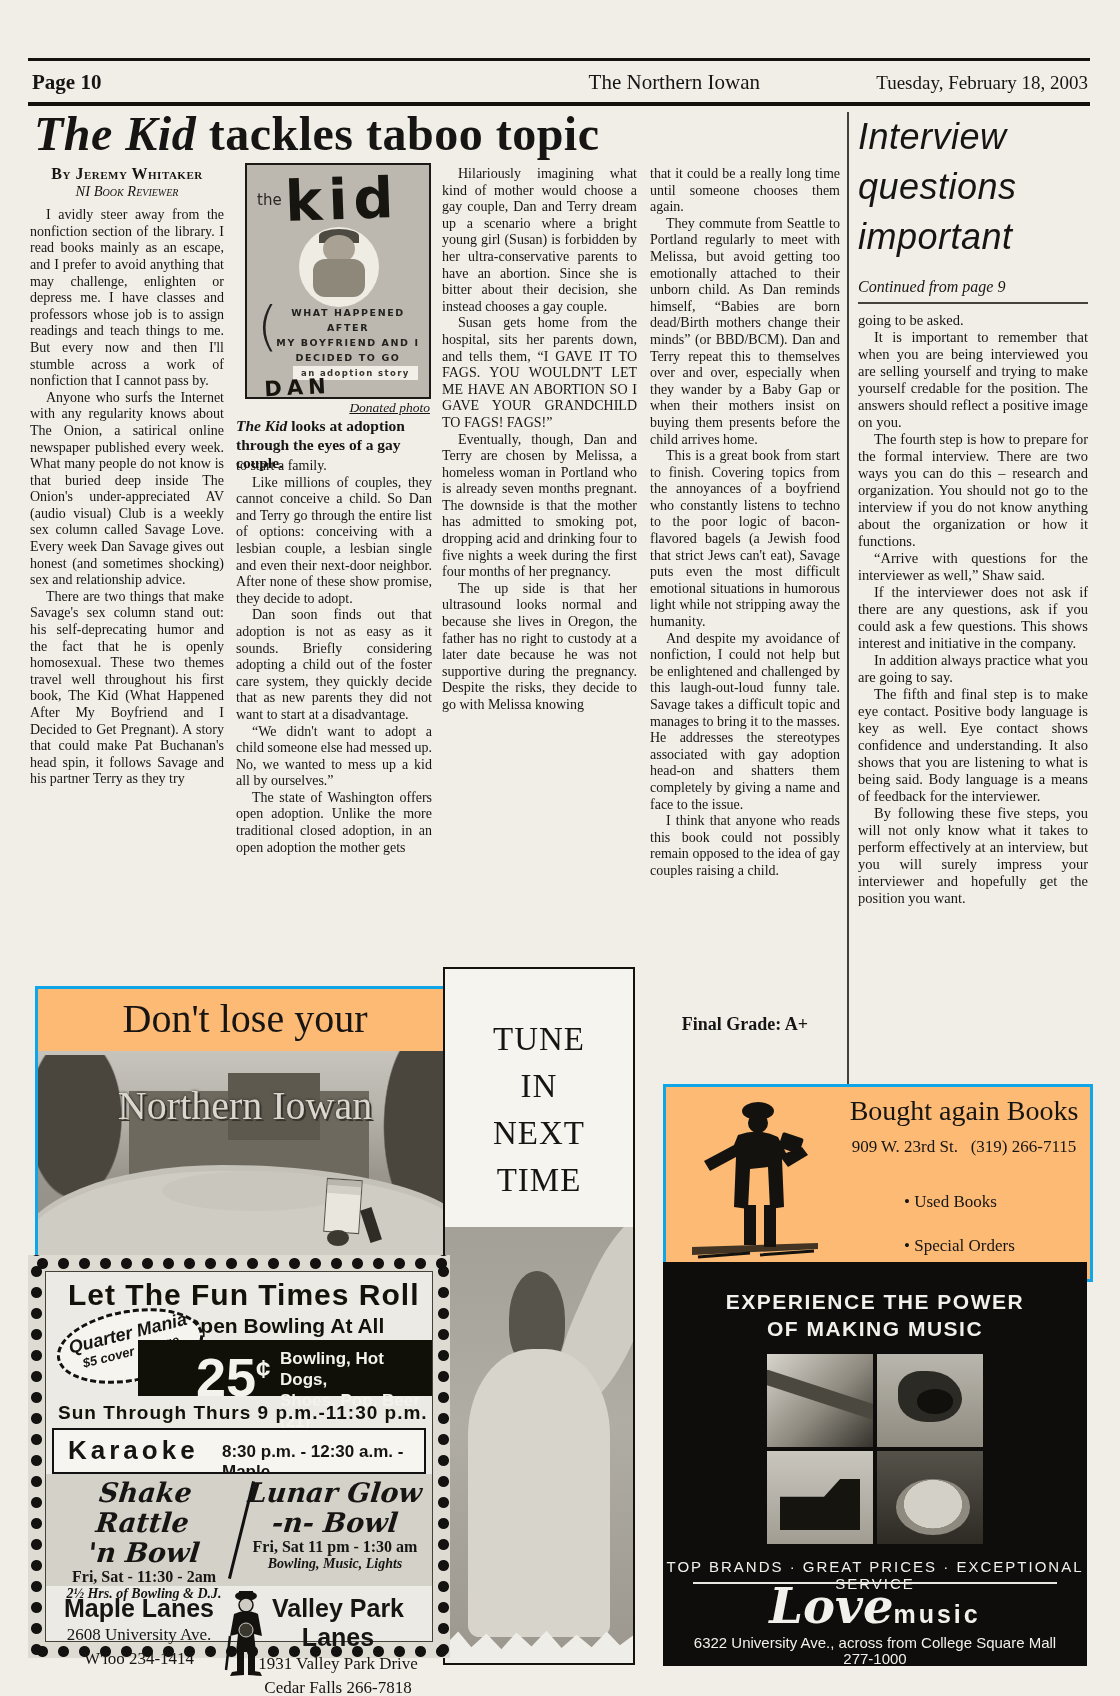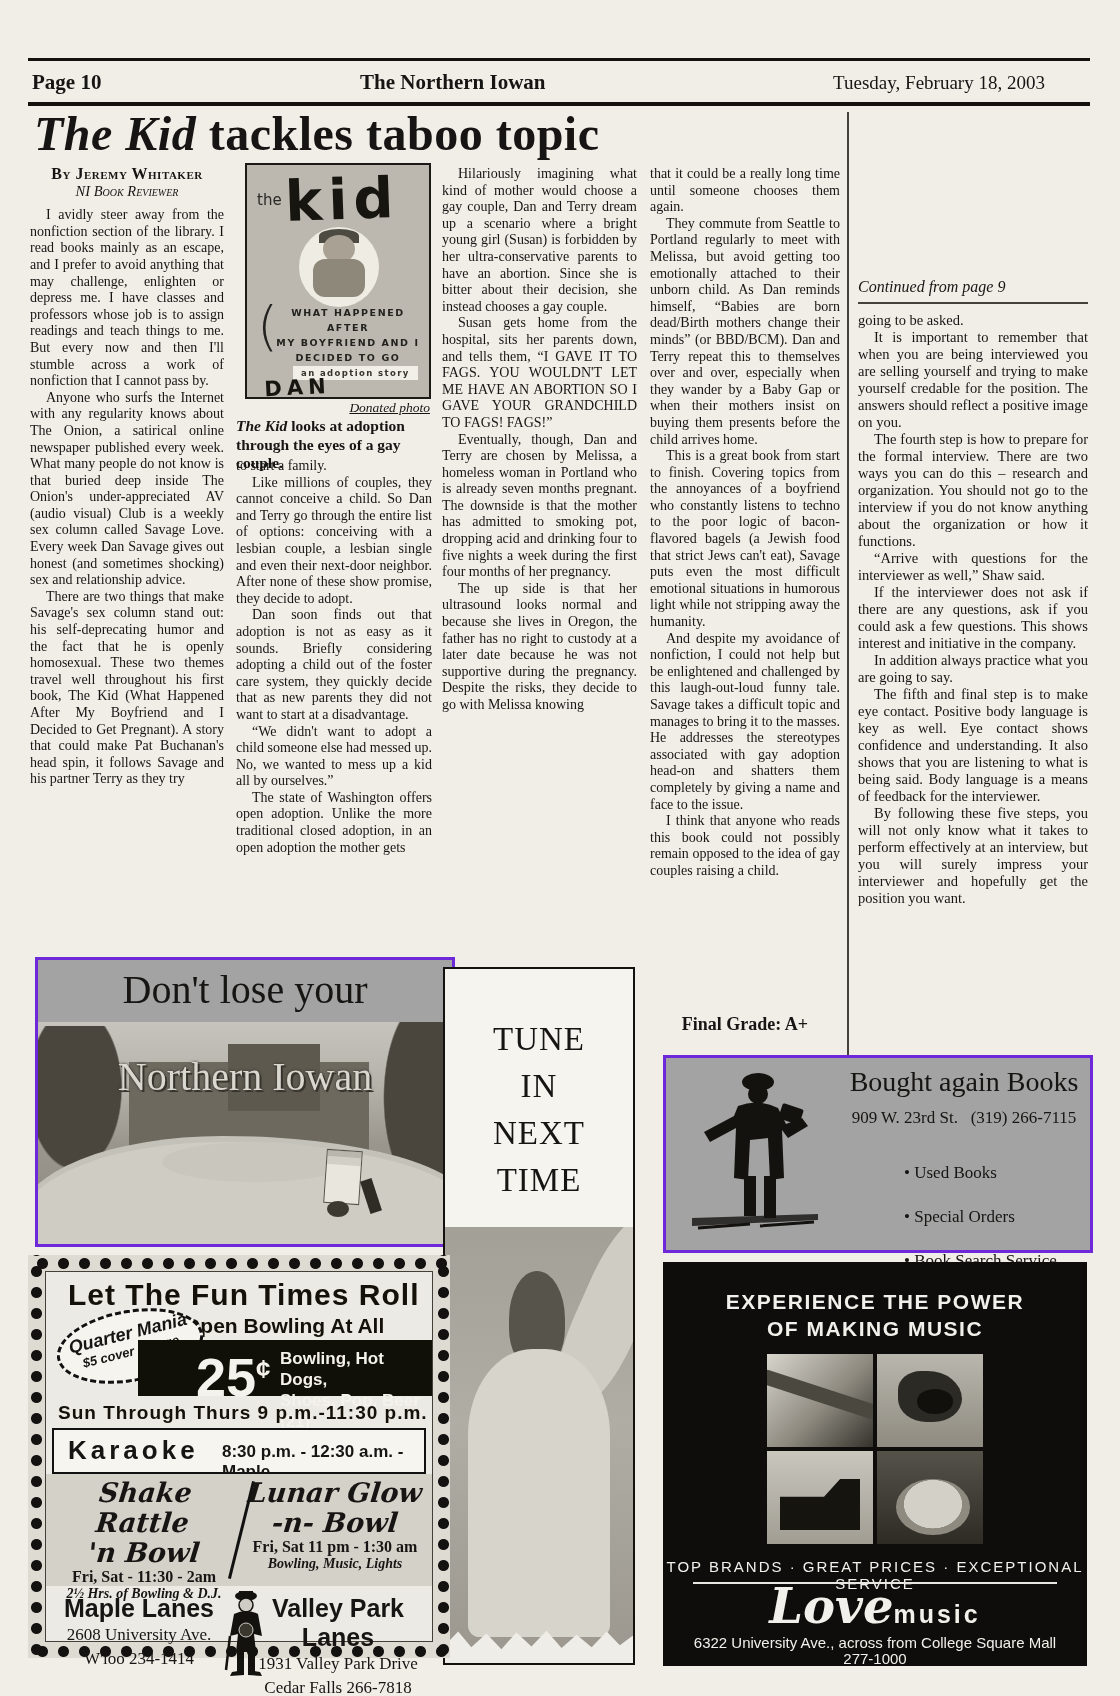--- a/index.html
+++ b/index.html
@@ -13,7 +13,7 @@
   .rule{background:#14120f;}
   
   .hdr-page{font-size:21px;font-weight:bold;}
-  .hdr-title{font-size:21px;font-weight:bold;text-align:left;}
+  .hdr-title{font-size:21px;font-weight:normal;text-align:right;}
   .hdr-date{font-size:19px;text-align:right;}
   
   .headline{font-size:48px;font-weight:bold;letter-spacing:.5px;white-space:nowrap;}

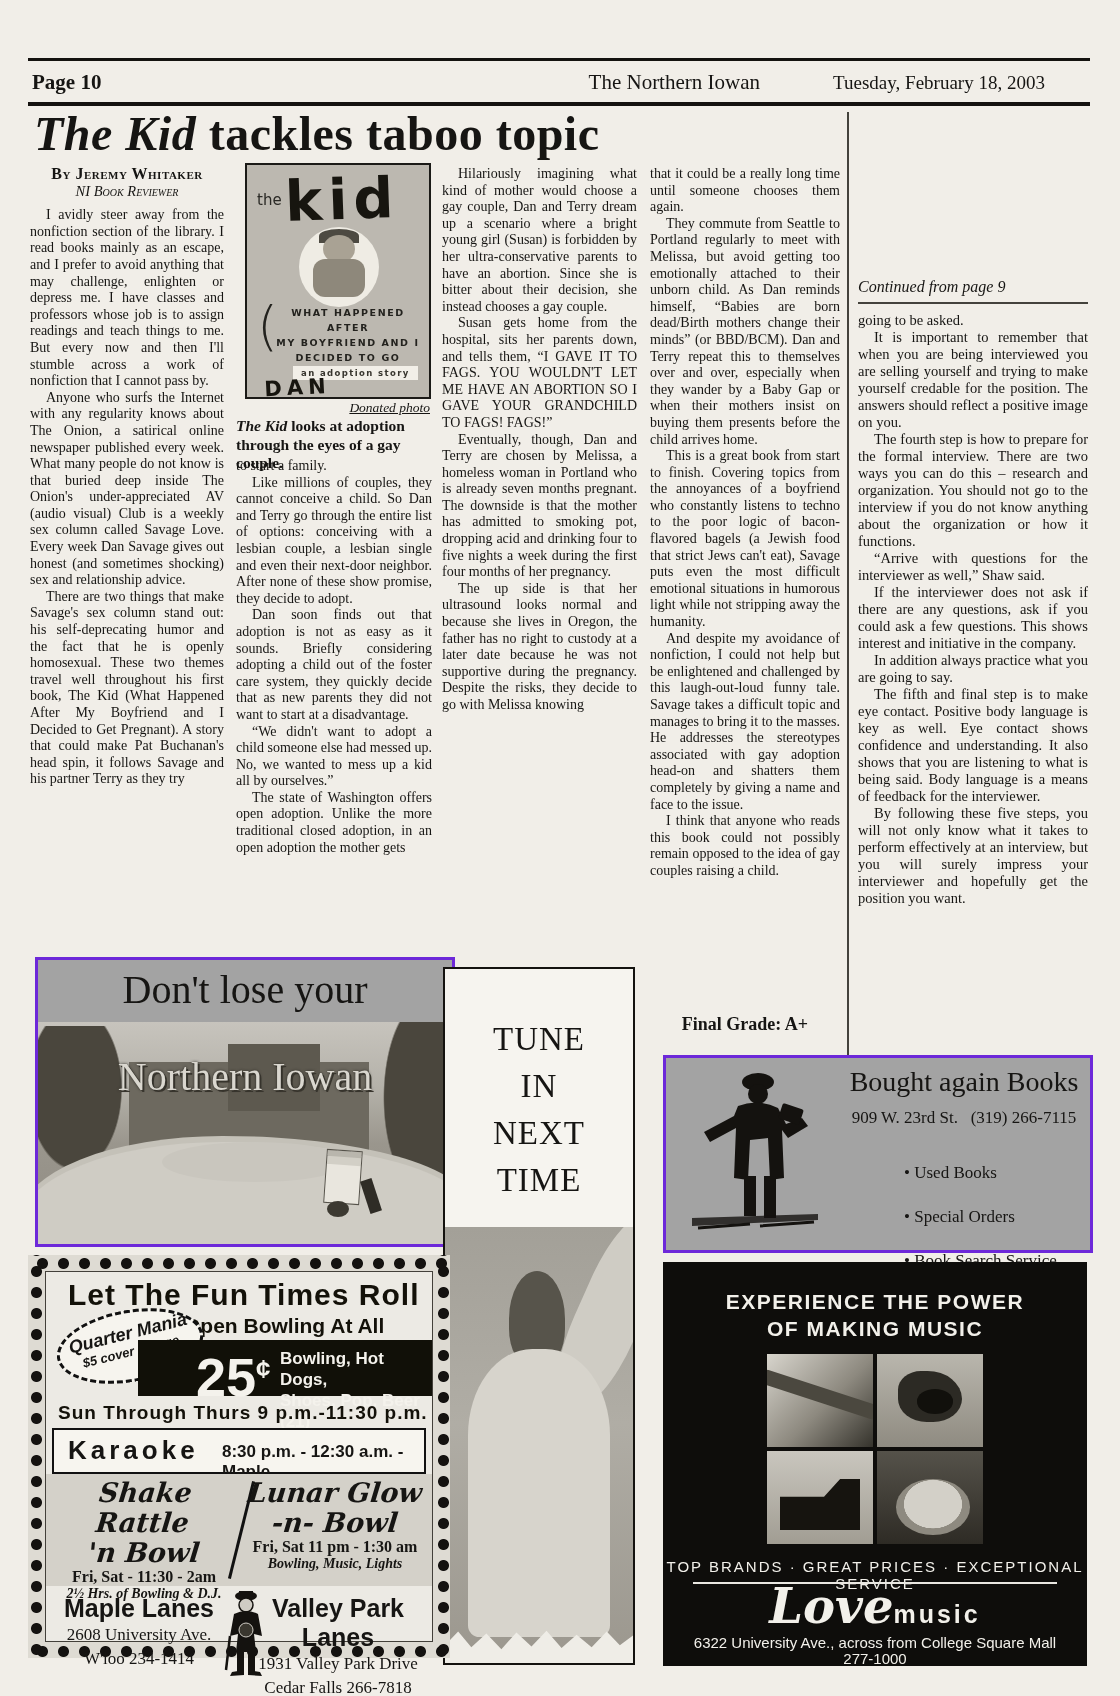--- a/index.html
+++ b/index.html
@@ -123,7 +123,7 @@
   <div class="abs rule" style="left:28px;top:58px;width:1062px;height:3px;"></div>
   <div class="abs hdr-page" style="left:32px;top:70px;">Page 10</div>
   <div class="abs hdr-title" style="left:360px;top:70px;width:400px;">The Northern Iowan</div>
-  <div class="abs hdr-date" style="left:790px;top:72px;width:298px;text-align:center;">Tuesday, February 18, 2003</div>
+  <div class="abs hdr-date" style="left:790px;top:72px;width:298px;">Tuesday, February 18, 2003</div>
   <div class="abs rule" style="left:28px;top:102px;width:1062px;height:4px;"></div>
 
   <h1 class="abs headline" style="left:34px;top:106px;width:810px;margin:0;">

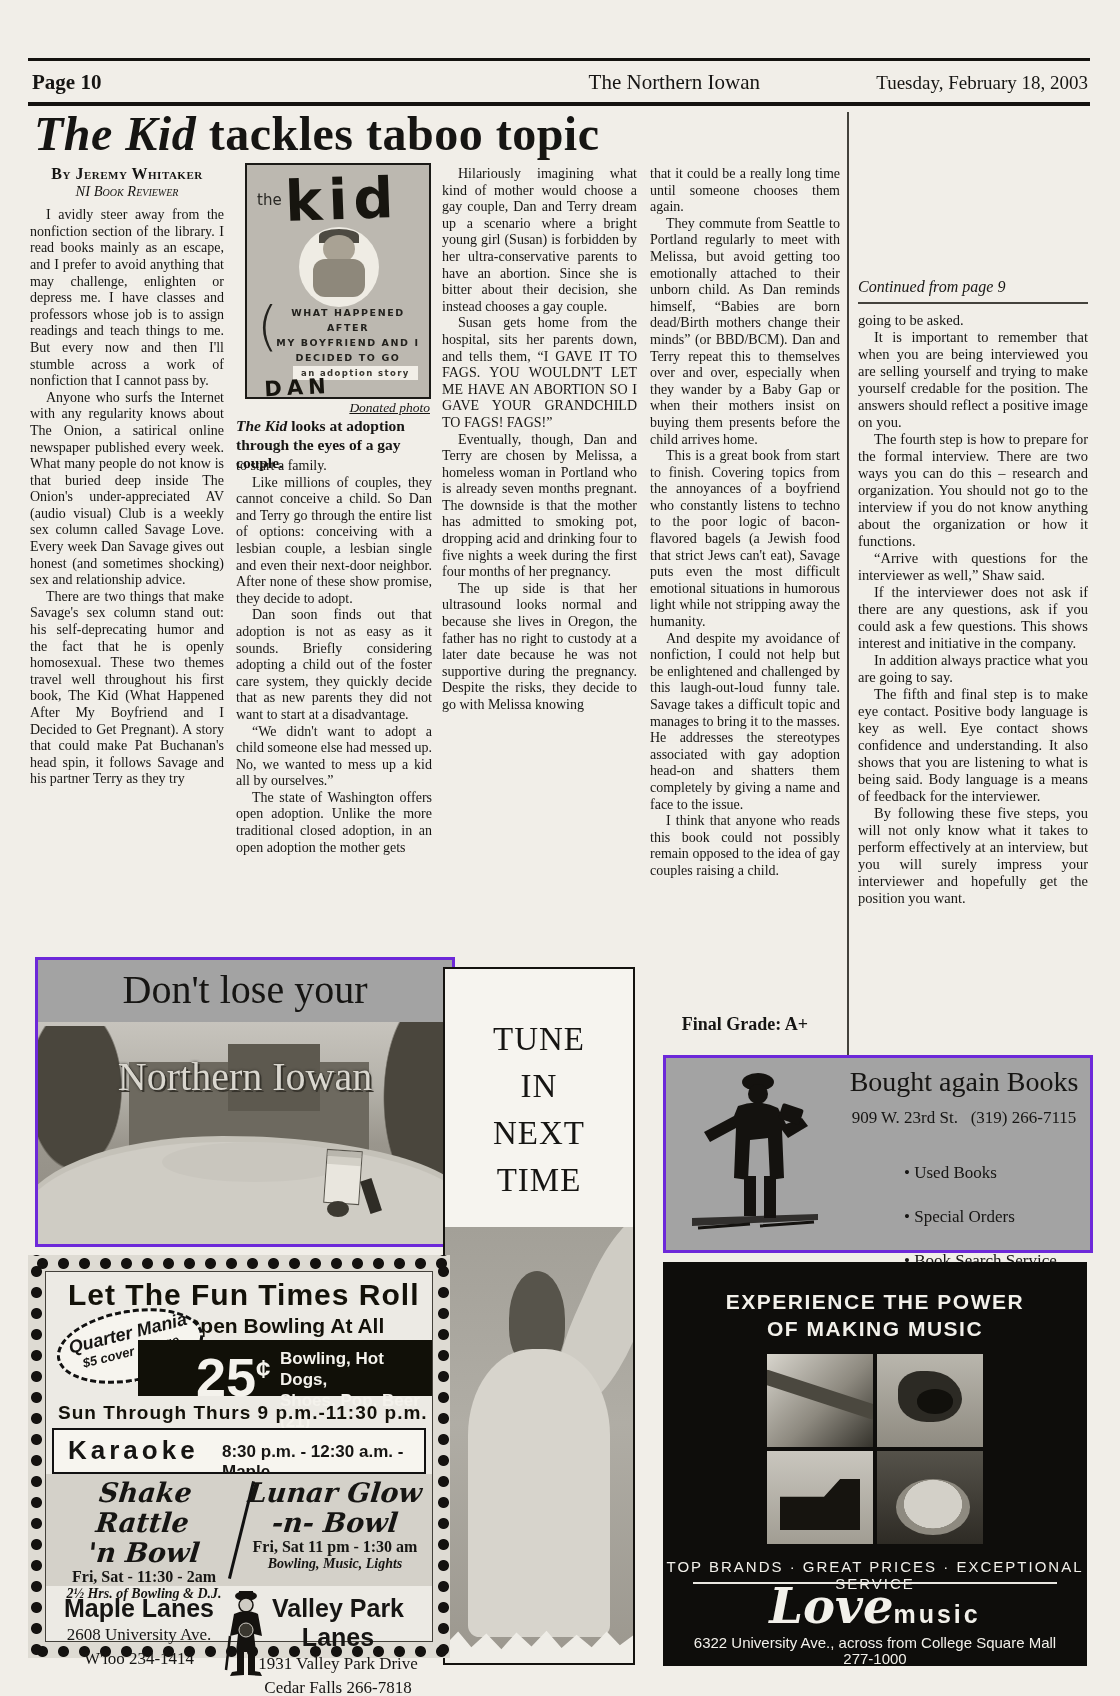--- a/index.html
+++ b/index.html
@@ -132,6 +132,11 @@
 
   <div class="abs" style="left:847px;top:112px;width:2px;height:1016px;background:#44423c;"></div>
 
+  <div class="abs iv-headline" style="left:858px;top:112px;width:232px;">
+    <div>Interview</div>
+    <div>questions</div>
+    <div>important</div>
+  </div>
   <div class="abs iv-cont" style="left:858px;top:278px;">Continued from page 9</div>
   <div class="abs" style="left:858px;top:302px;width:230px;height:2px;background:#44423c;"></div>
   <div class="abs ivcol" style="left:858px;top:312px;width:230px;height:812px;">

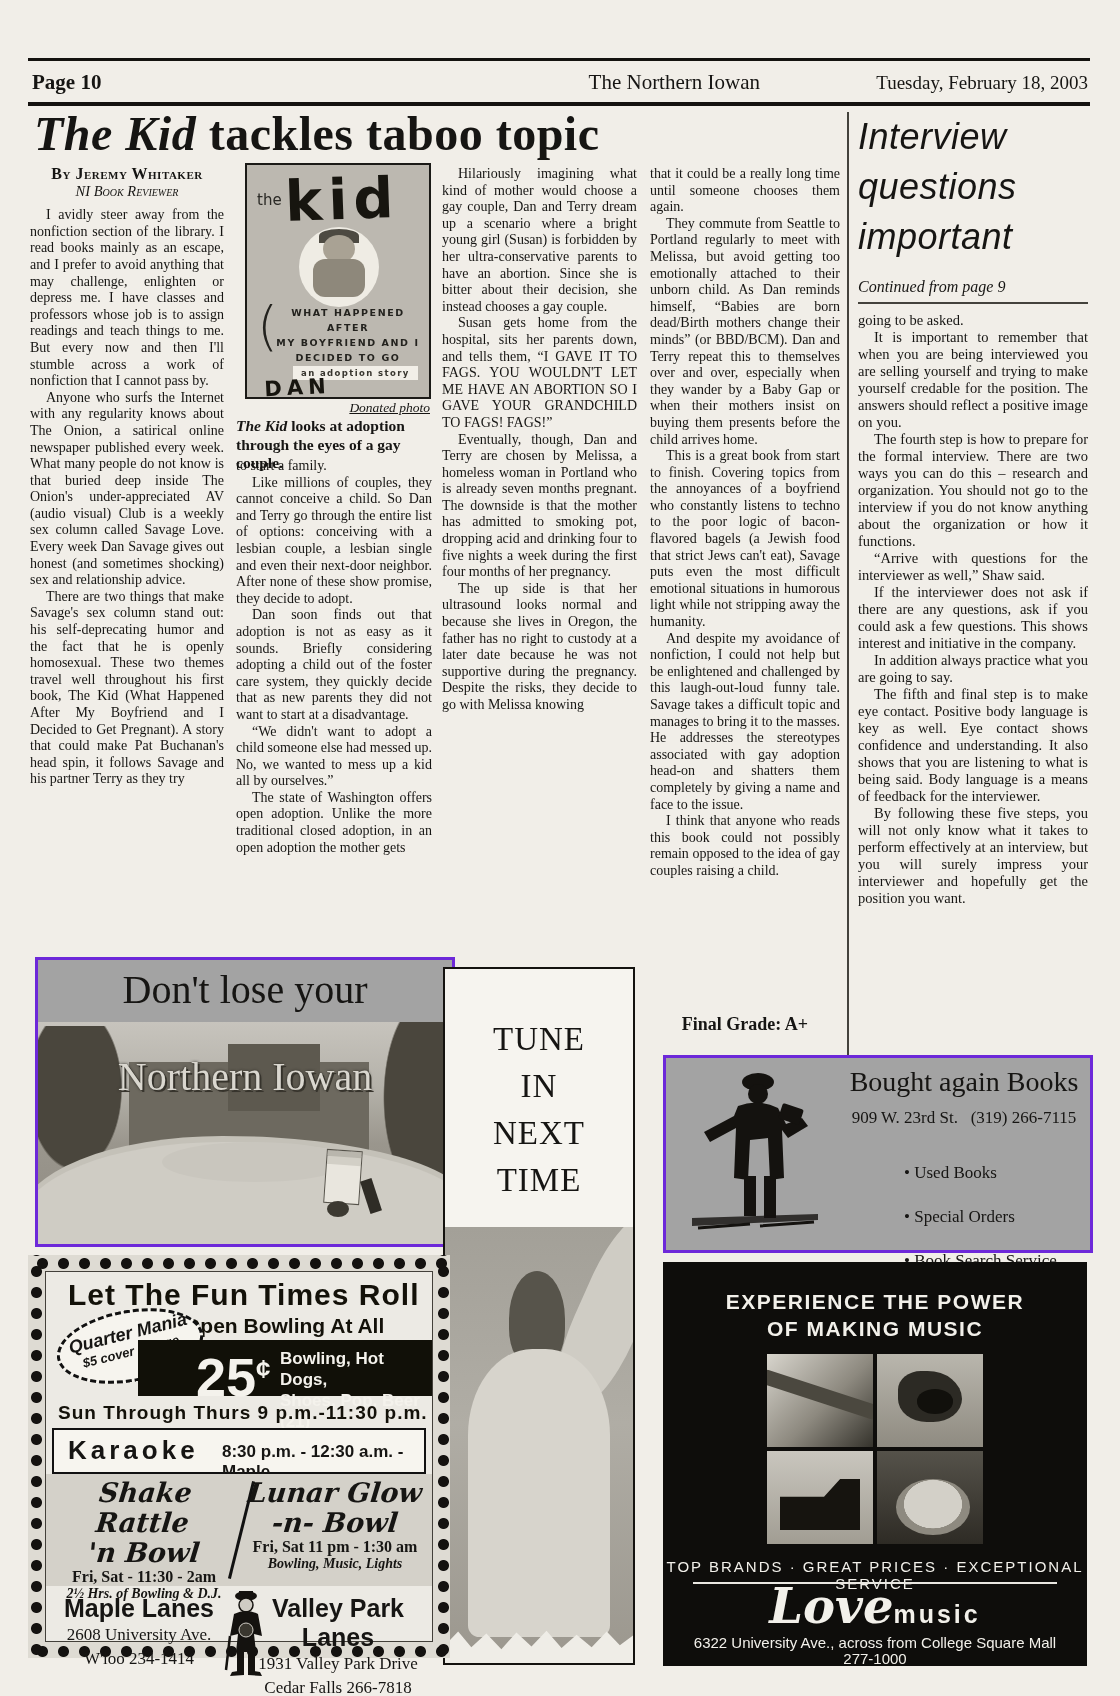--- a/index.html
+++ b/index.html
@@ -47,7 +47,7 @@
   .caption{font-weight:bold;font-size:15.5px;line-height:18.5px;}
   .caption .it{font-style:italic;}
   
-  .adbox{border:3px solid #6d28d9;background:#a3a3a3;}
+  .adbox{border:3px solid #0ea5e9;background:#fdba74;margin-top:29px;}
   .dl-title{font-size:40px;text-align:center;}
   .dl-photo{background:linear-gradient(180deg,#c7c4bd 0%,#b4b1a9 30%,#9a968d 55%,#8e8a81 100%);overflow:hidden;}
   .dl-building{position:absolute;left:22%;top:18%;width:58%;height:55%;background:#6d695f;}

